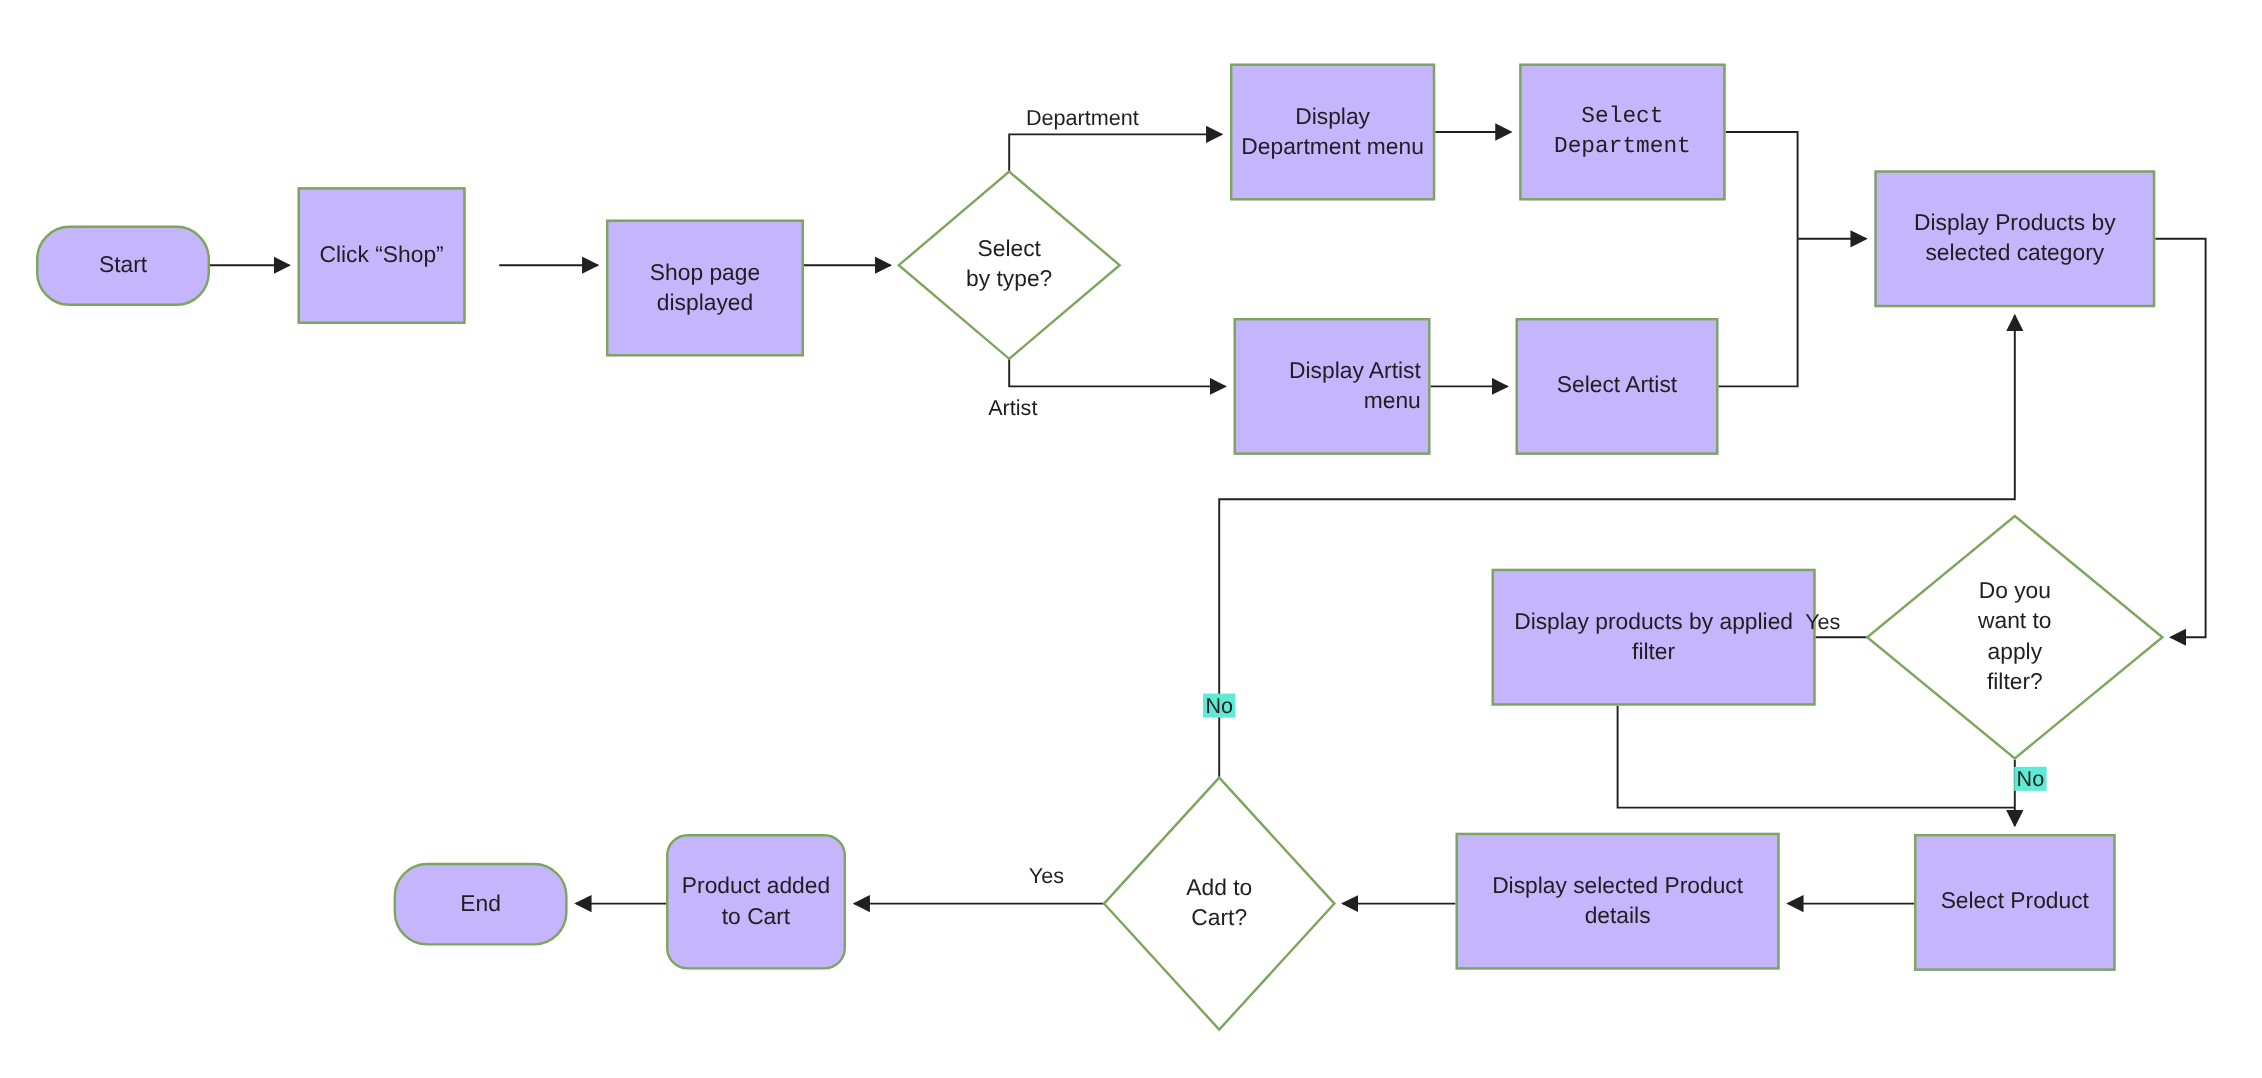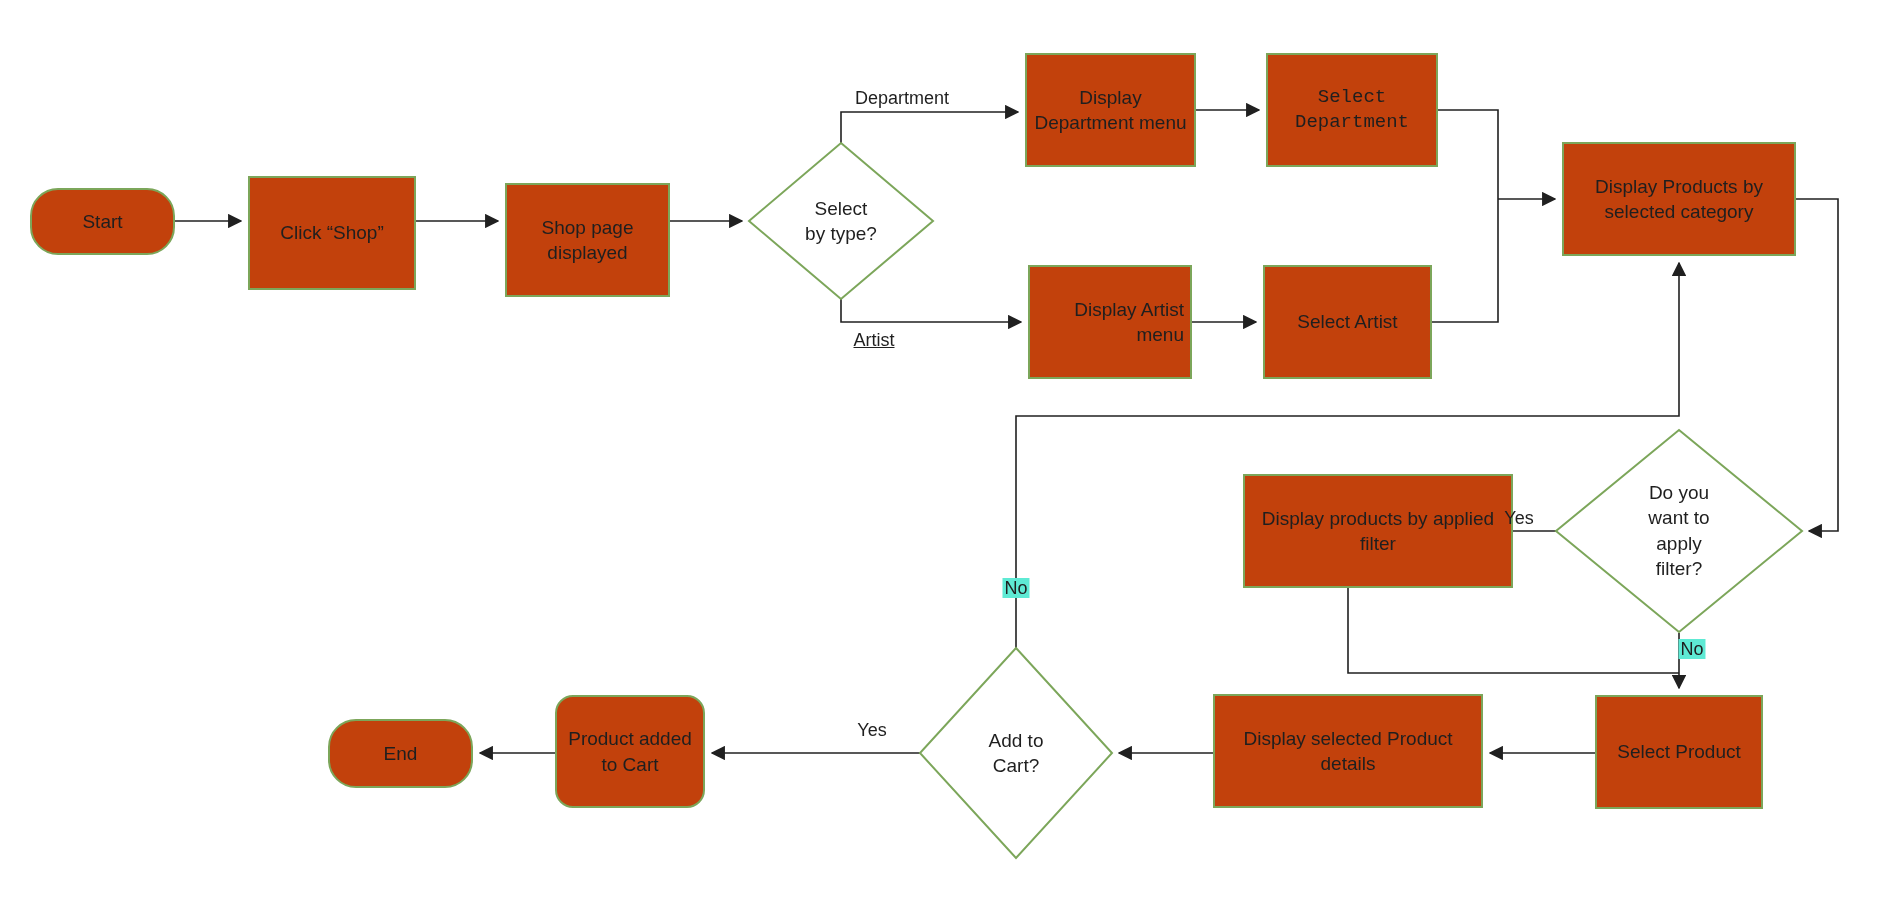--- a/index.html
+++ b/index.html
@@ -16,7 +16,7 @@
     position:absolute;
     display:flex;align-items:center;justify-content:center;
     text-align:center;
-    background:#c2410c;
+    background:#c4b5fd;
     border:2px solid #7CA65A;
     box-sizing:border-box;
     font-size:19px;line-height:1.33;

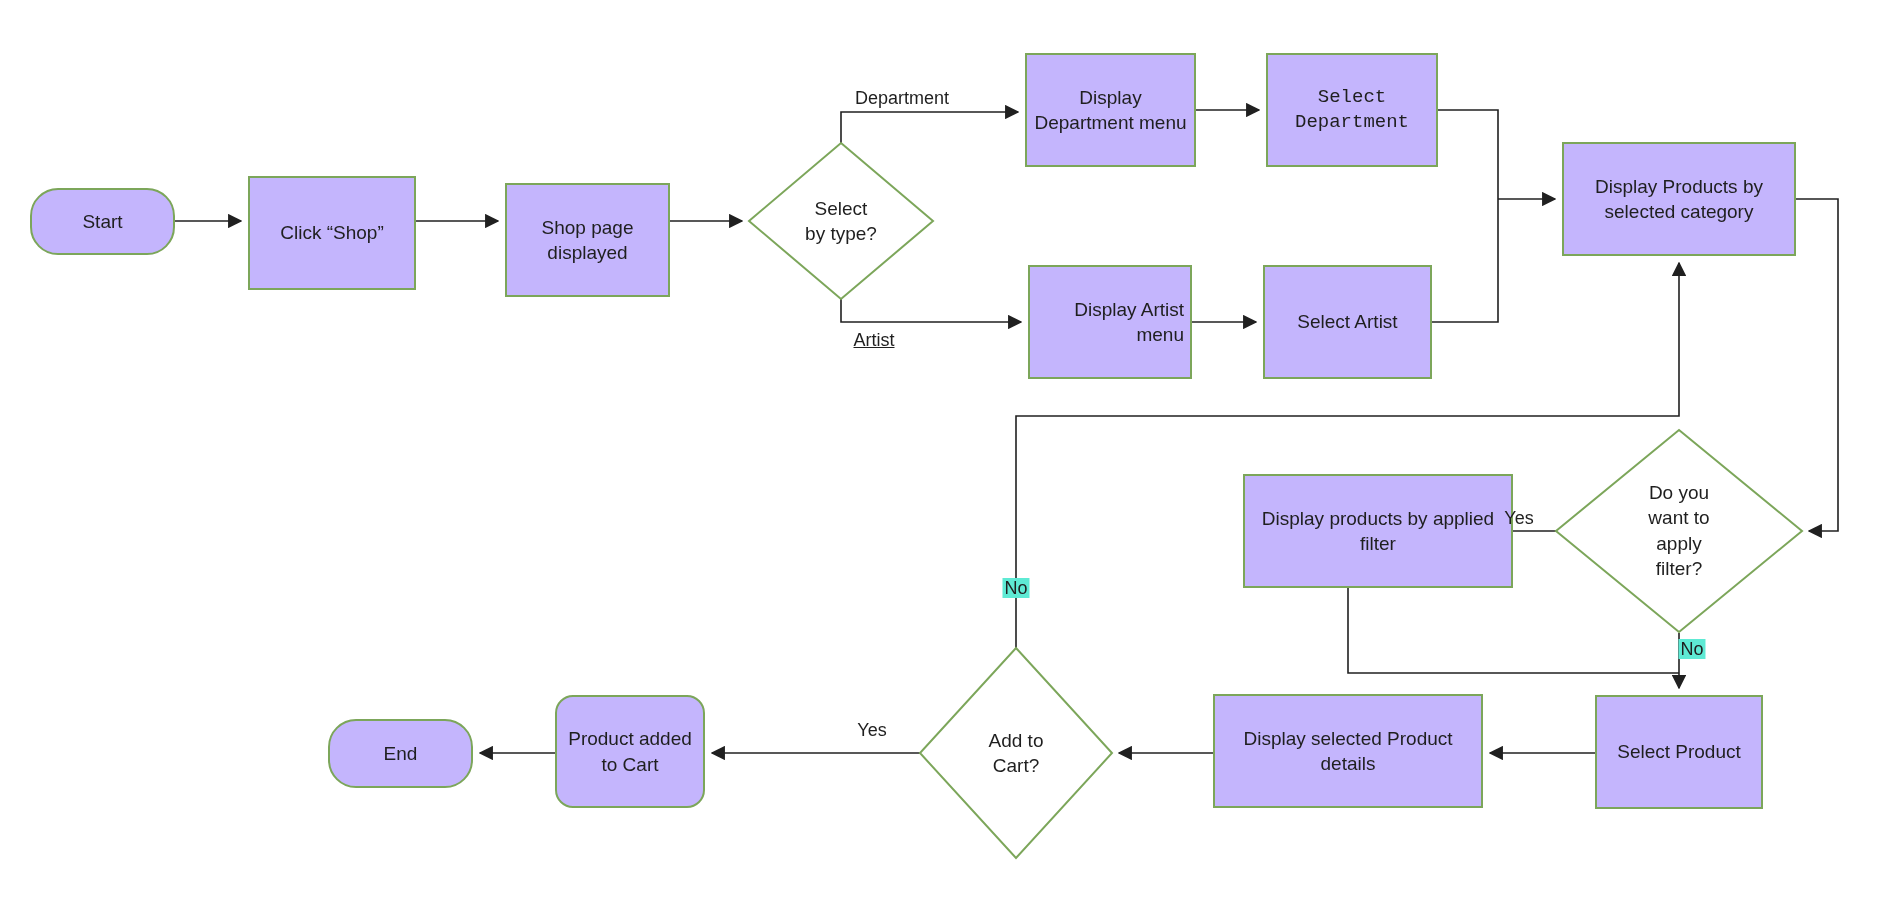--- a/index.html
+++ b/index.html
@@ -84,7 +84,7 @@
 
   <div class="node terminator" style="left:30px;top:188px;width:145px;height:67px;">Start</div>
 
-  <div class="node" style="left:248px;top:176px;width:168px;height:114px;">Click “Shop”</div>
+  <div class="node" style="left:248px;top:156px;width:140px;height:114px;">Click “Shop”</div>
 
   <div class="node" style="left:505px;top:164px;width:165px;height:114px;margin-top:19px;">Shop page displayed</div>
 

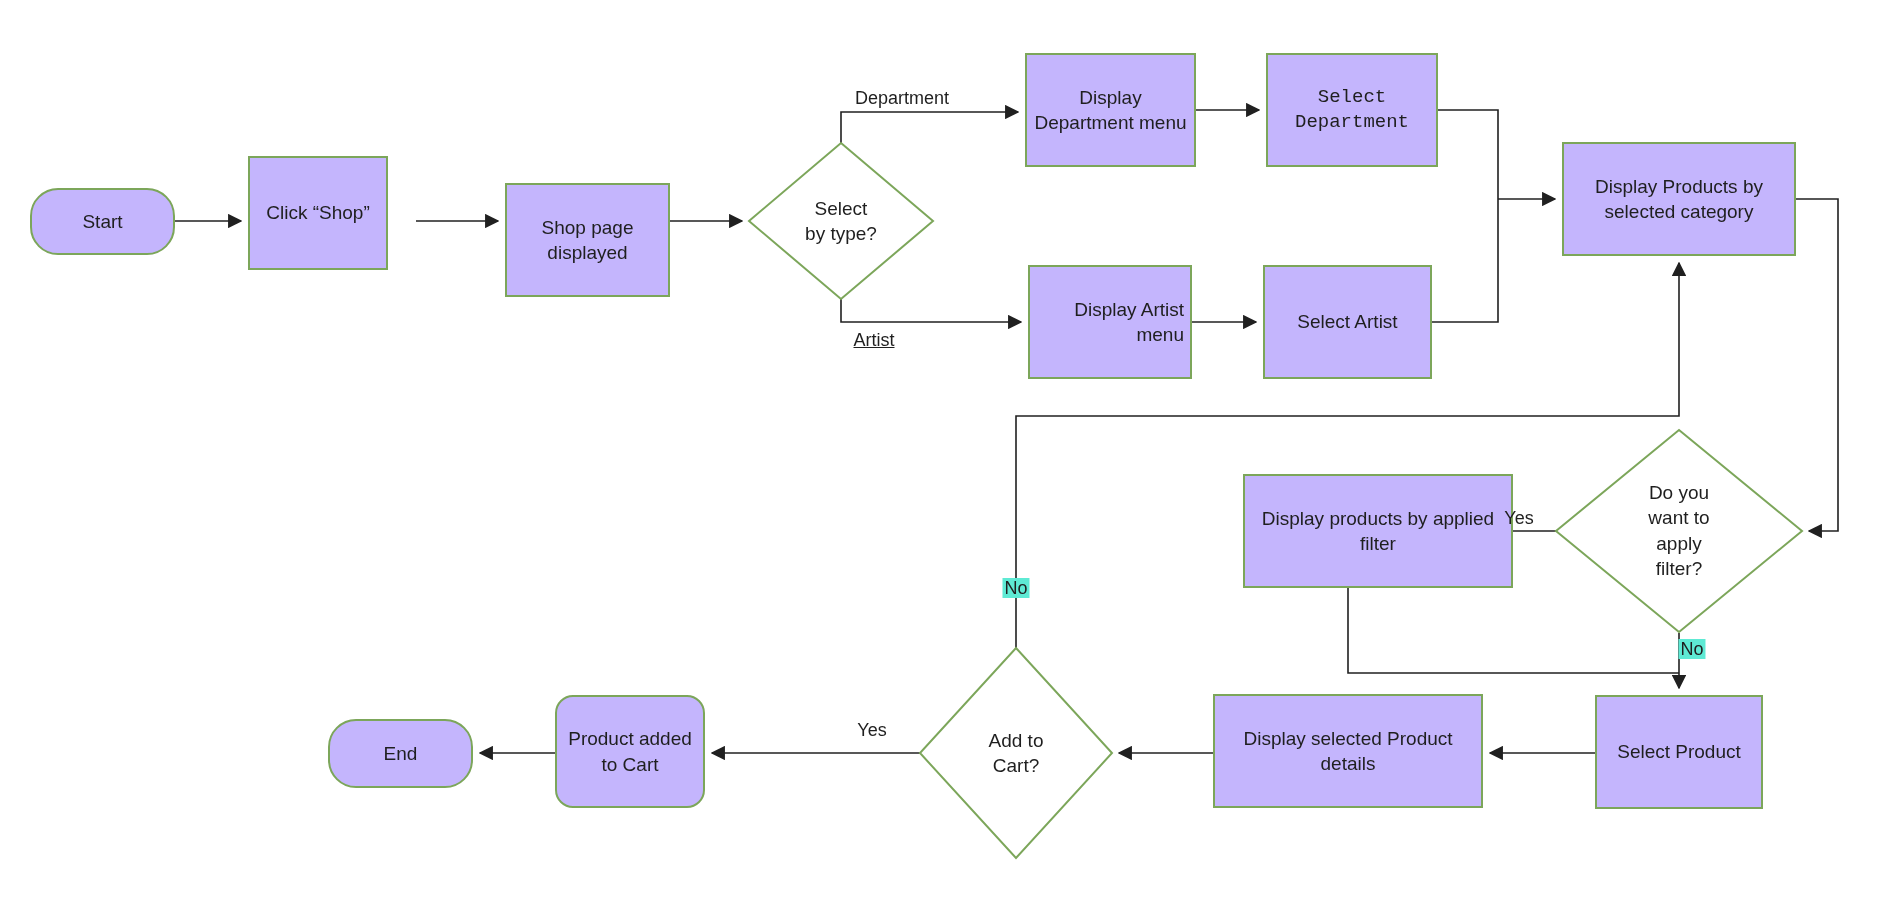--- a/index.html
+++ b/index.html
@@ -116,7 +116,7 @@
 
   <div class="edge-label" style="left:902px;top:98px;">Department</div>
 
-  <div class="edge-label" style="left:874px;top:340px;text-decoration:underline;">Artist</div>
+  <div class="edge-label" style="left:844px;top:340px;">Artist</div>
 
   <div class="edge-label" style="left:1519px;top:518px;">Yes</div>
 

